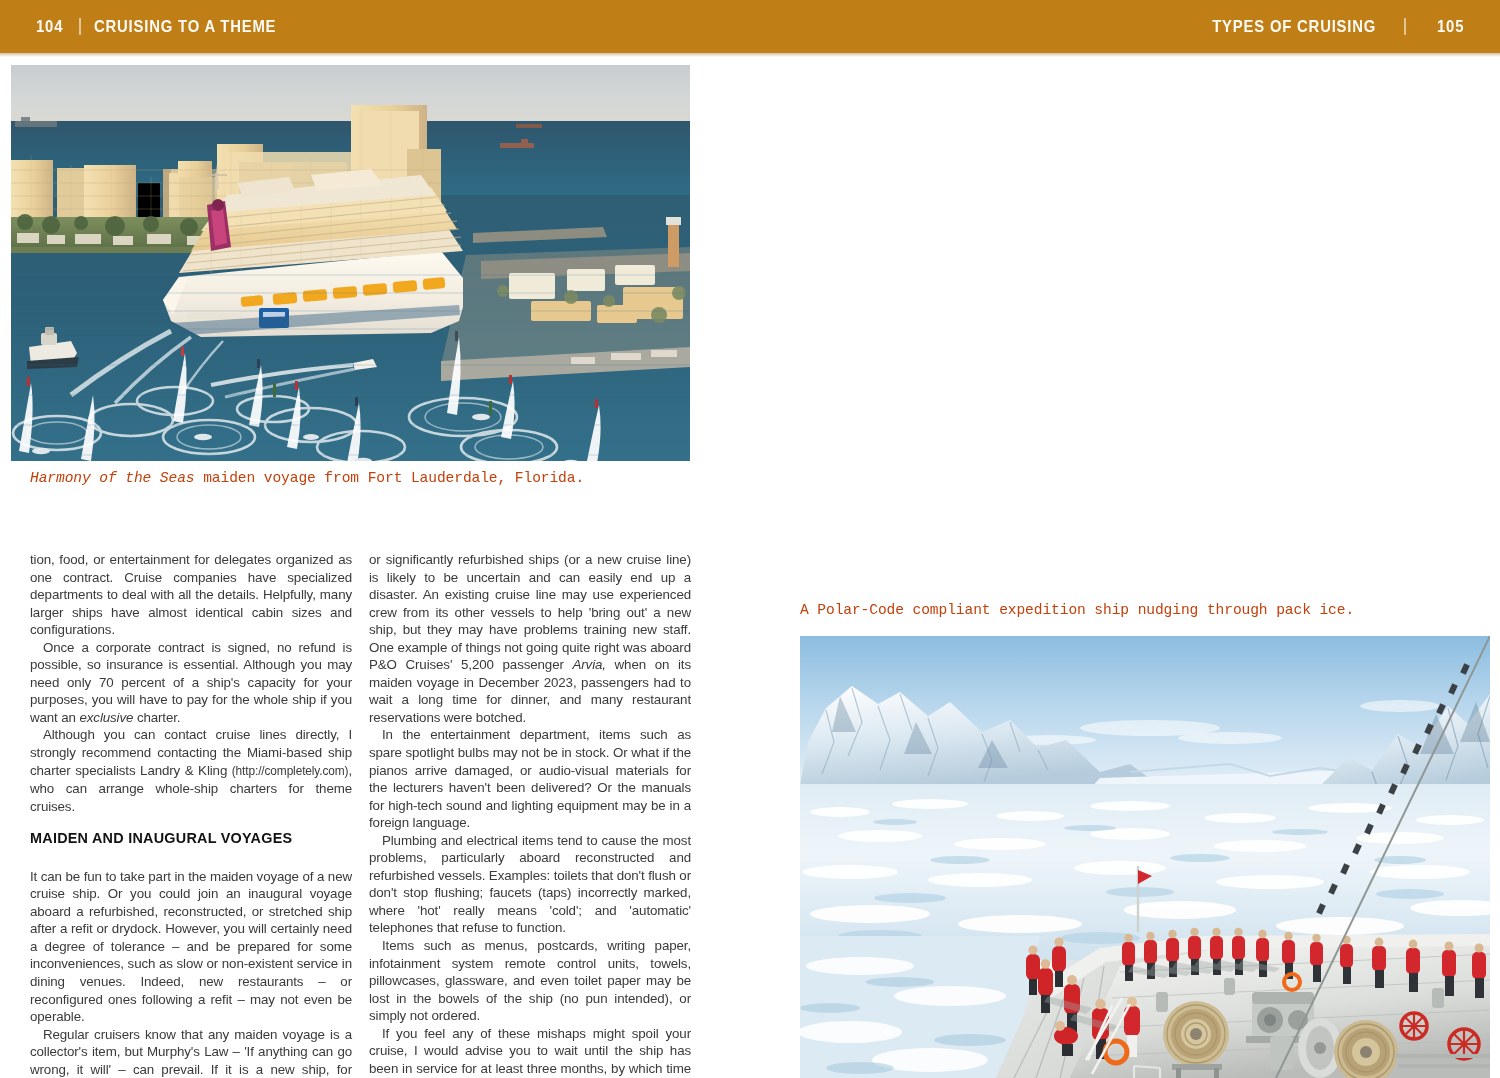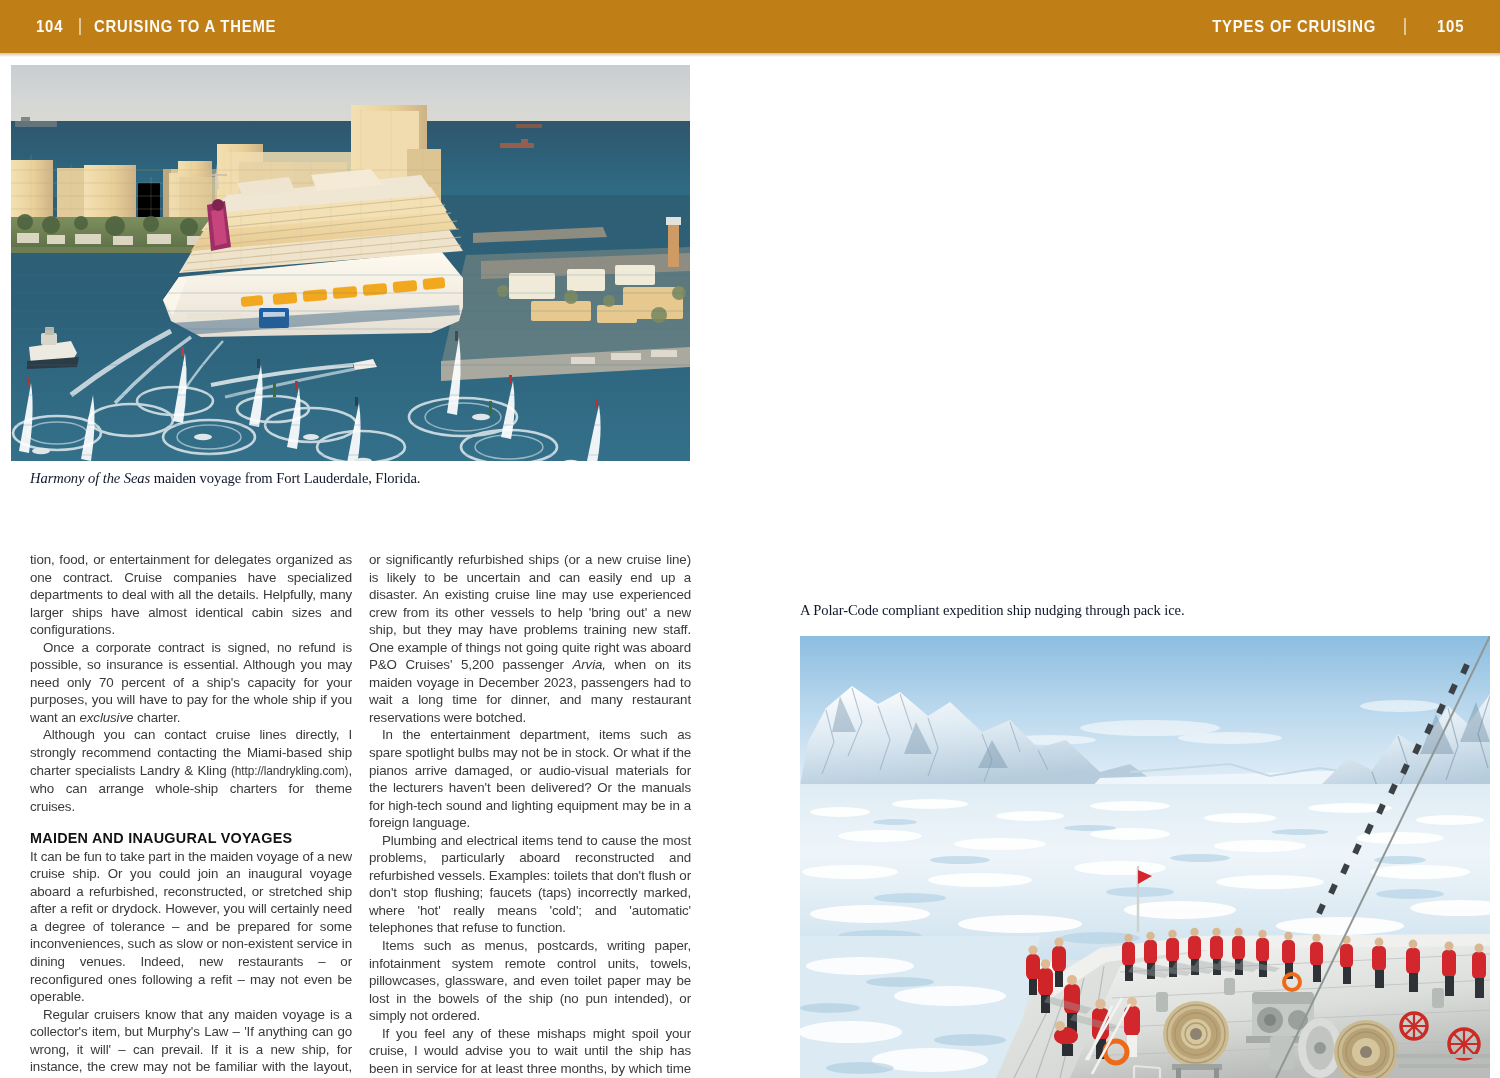--- a/index.html
+++ b/index.html
@@ -66,9 +66,9 @@
   
   .caption {
     position: absolute;
-    font-family: Liberation Serif, serif;
+    font-family: Liberation Mono, monospace;
     font-size: 14.6px;
-    color: #0f172a;
+    color: #c2410c;
     line-height: 1.35;
     letter-spacing: -0.1px;
   }

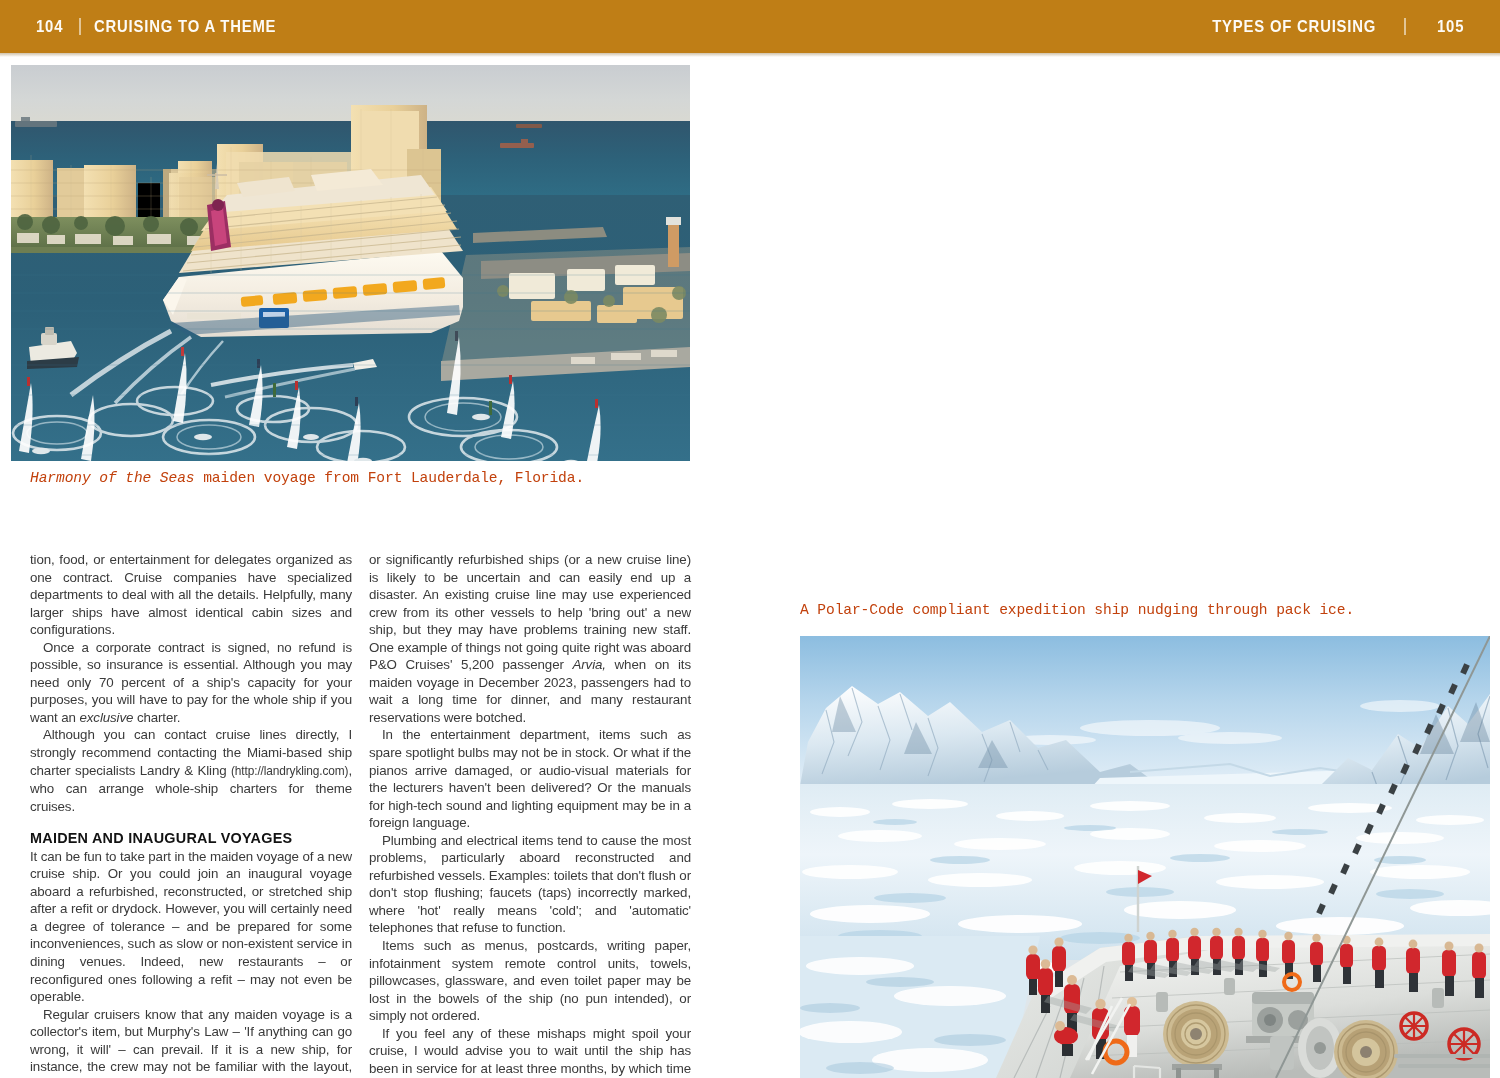--- a/index.html
+++ b/index.html
@@ -431,7 +431,7 @@
     <div class="col" id="lcol1">
       <p>tion, food, or entertainment for delegates organized as one contract. Cruise companies have specialized departments to deal with all the details. Helpfully, many larger ships have almost identical cabin sizes and configurations.</p>
       <p><span>Once a corporate contract is signed, no refund is possible, so insurance is essential. Although you may need only 70 percent of a ship's capacity for your purposes, you will have to pay for the whole ship if you want an </span><em>exclusive</em><span> charter.</span></p>
-      <p><span>Although you can contact cruise lines directly, I strongly recommend contacting the Miami-based ship charter specialists Landry &amp; Kling </span><span class="small">(http://landrykling.com)</span><span>, who can arrange whole-ship charters for theme cruises.</span></p>
+      <p><span>Although you can contact cruise lines directly, I strongly recommend contacting the Miami-based ship charter specialists Landry &amp; Kling </span><span class="small">(http://completely.com)</span><span>, who can arrange whole-ship charters for theme cruises.</span></p>
       <div class="subhead">MAIDEN AND INAUGURAL VOYAGES</div>
       <p>It can be fun to take part in the maiden voyage of a new cruise ship. Or you could join an inaugural voyage aboard a refurbished, reconstructed, or stretched ship after a refit or drydock. However, you will certainly need a degree of tolerance – and be prepared for some inconveniences, such as slow or non-existent service in dining venues. Indeed, new restaurants – or reconfigured ones following a refit – may not even be operable.</p>
       <p>Regular cruisers know that any maiden voyage is a collector's item, but Murphy's Law – 'If anything can go wrong, it will' – can prevail. If it is a new ship, for instance, the crew may not be familiar with the layout, and some equipment may not be working properly, or may even be missing completely. Service aboard new</p>

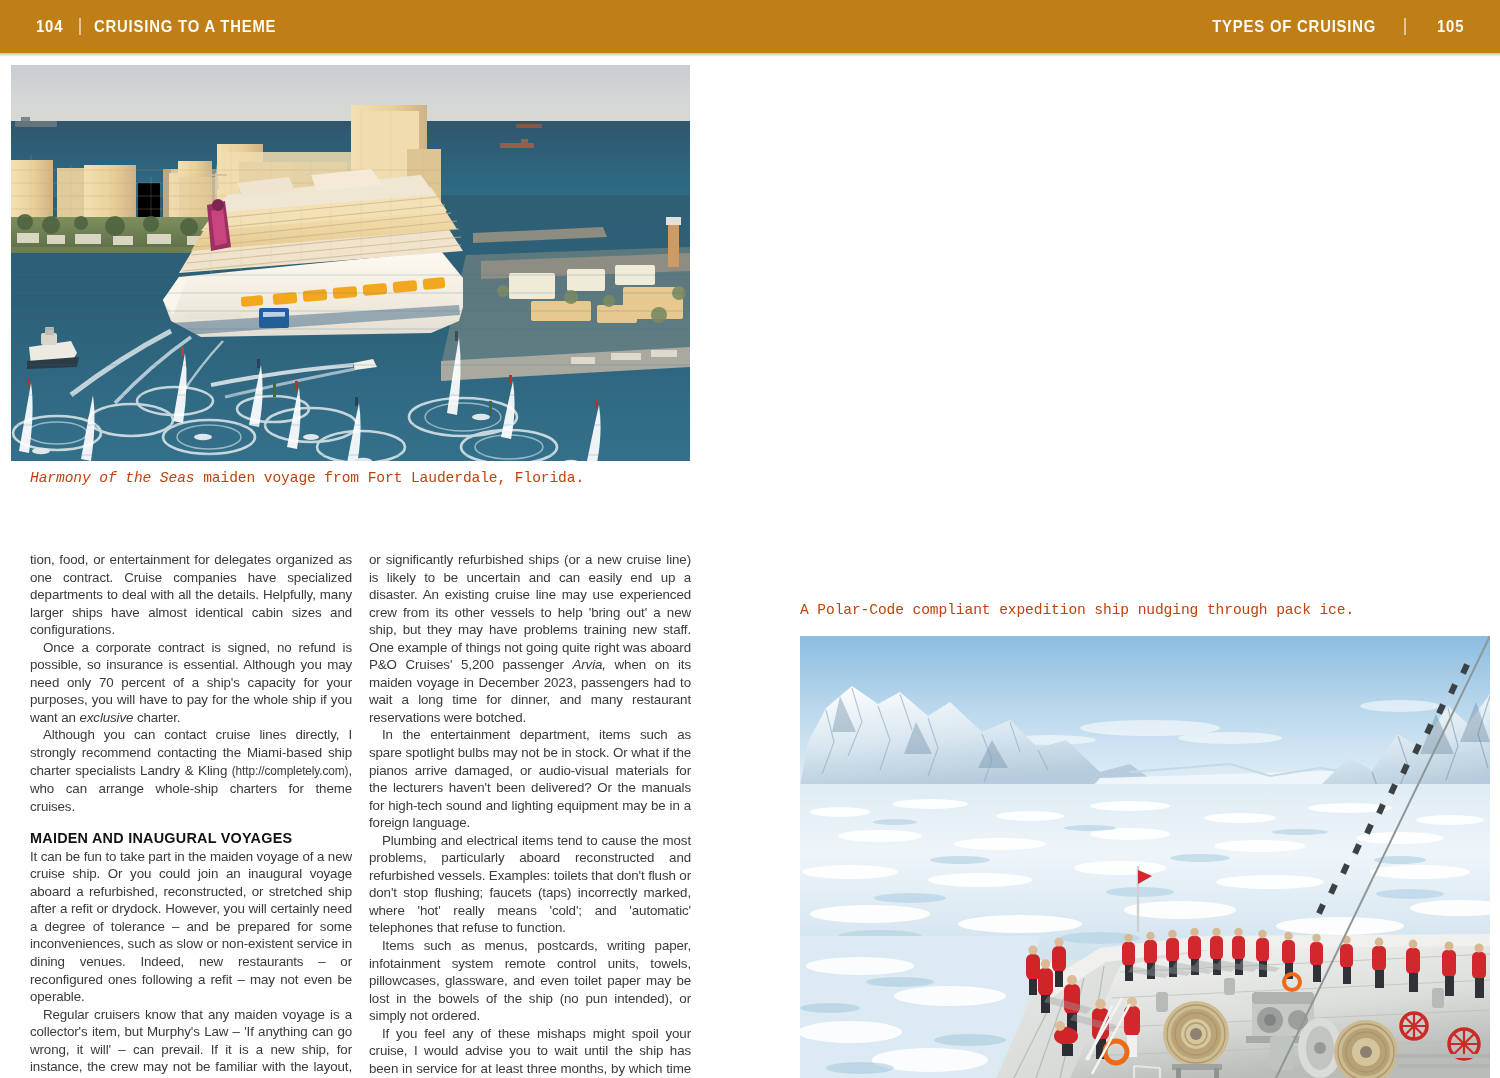--- a/index.html
+++ b/index.html
@@ -98,7 +98,7 @@
     letter-spacing: 0.25px;
     color: #121212;
     margin-top: 15px;
-    margin-bottom: 0;
+    margin-bottom: 20px;
     text-align: left;
     text-indent: 0;
   }

